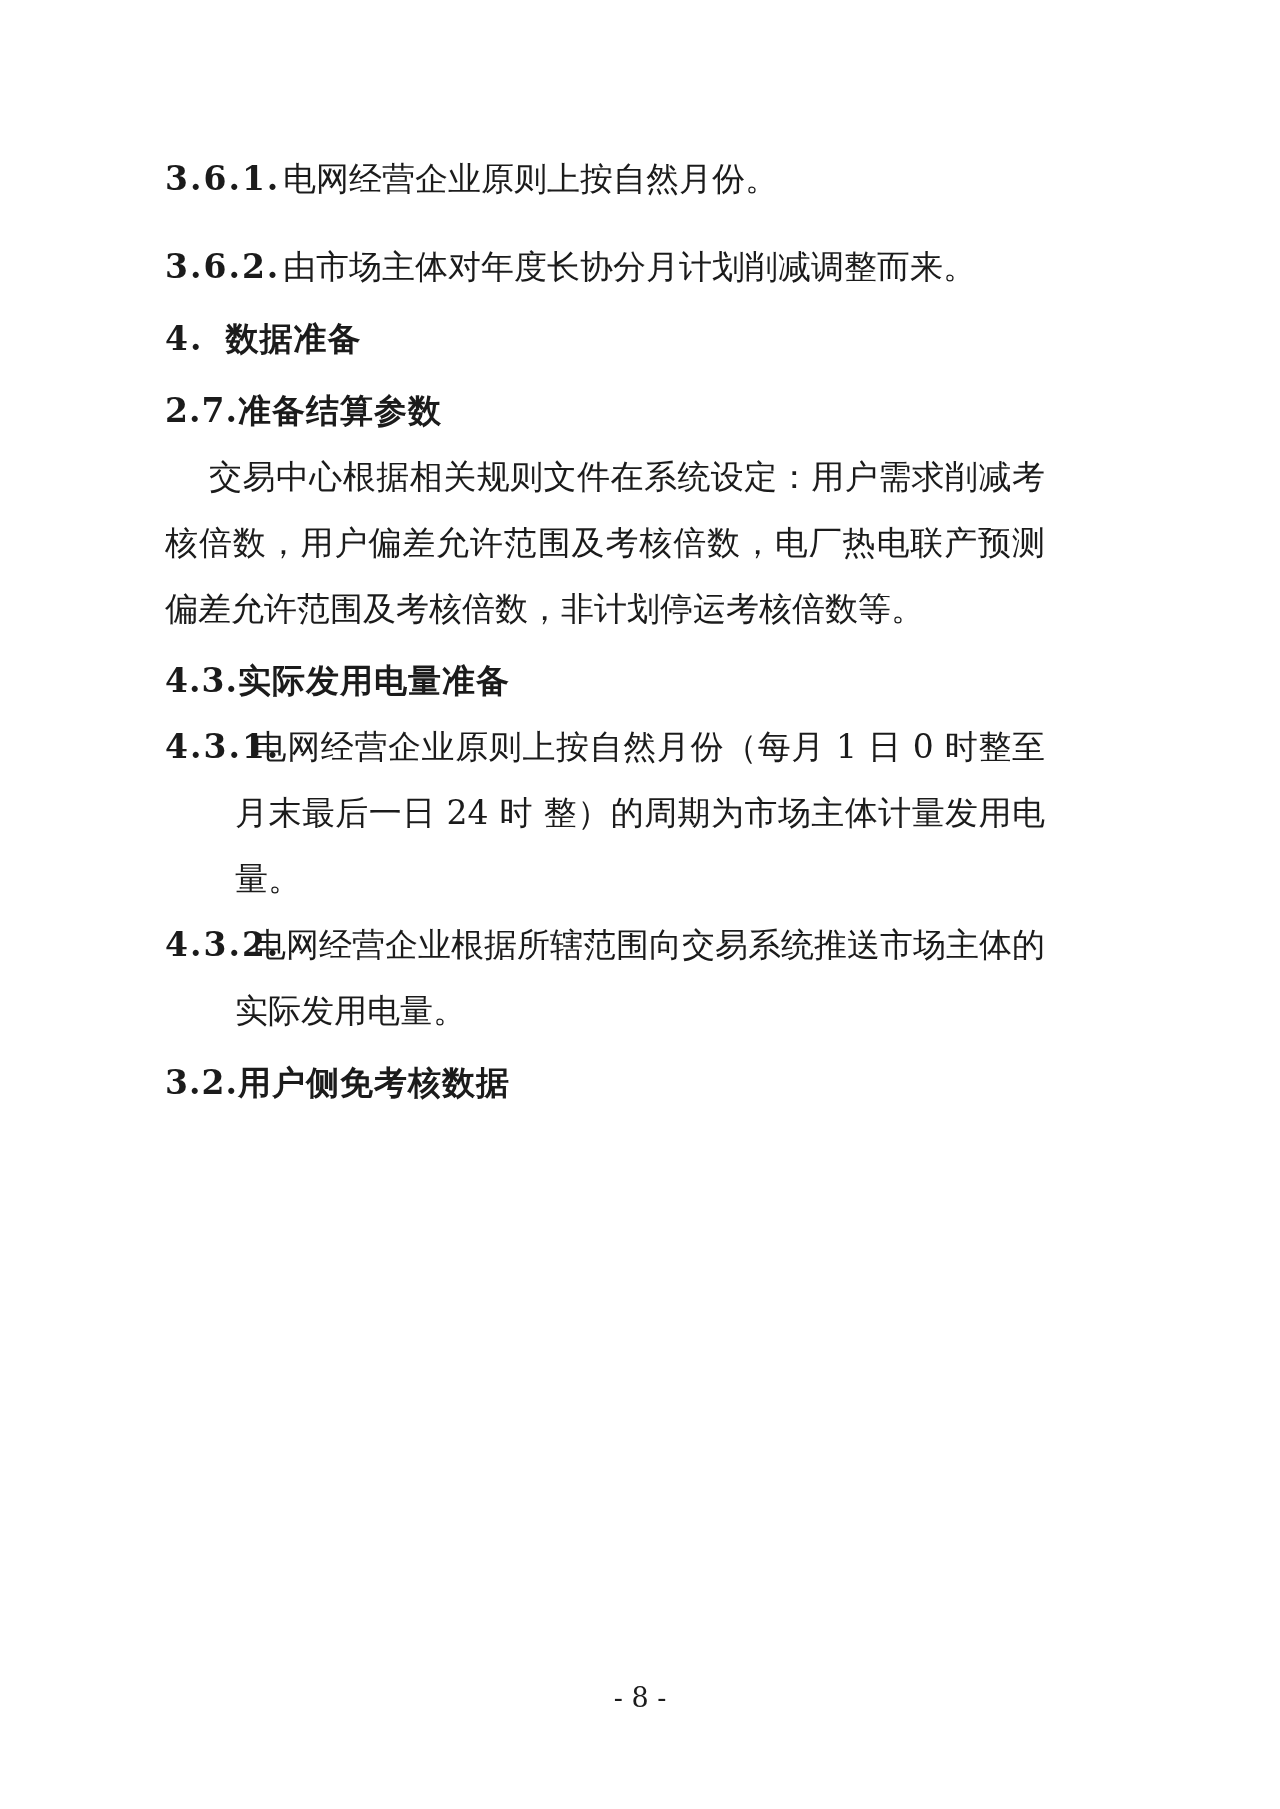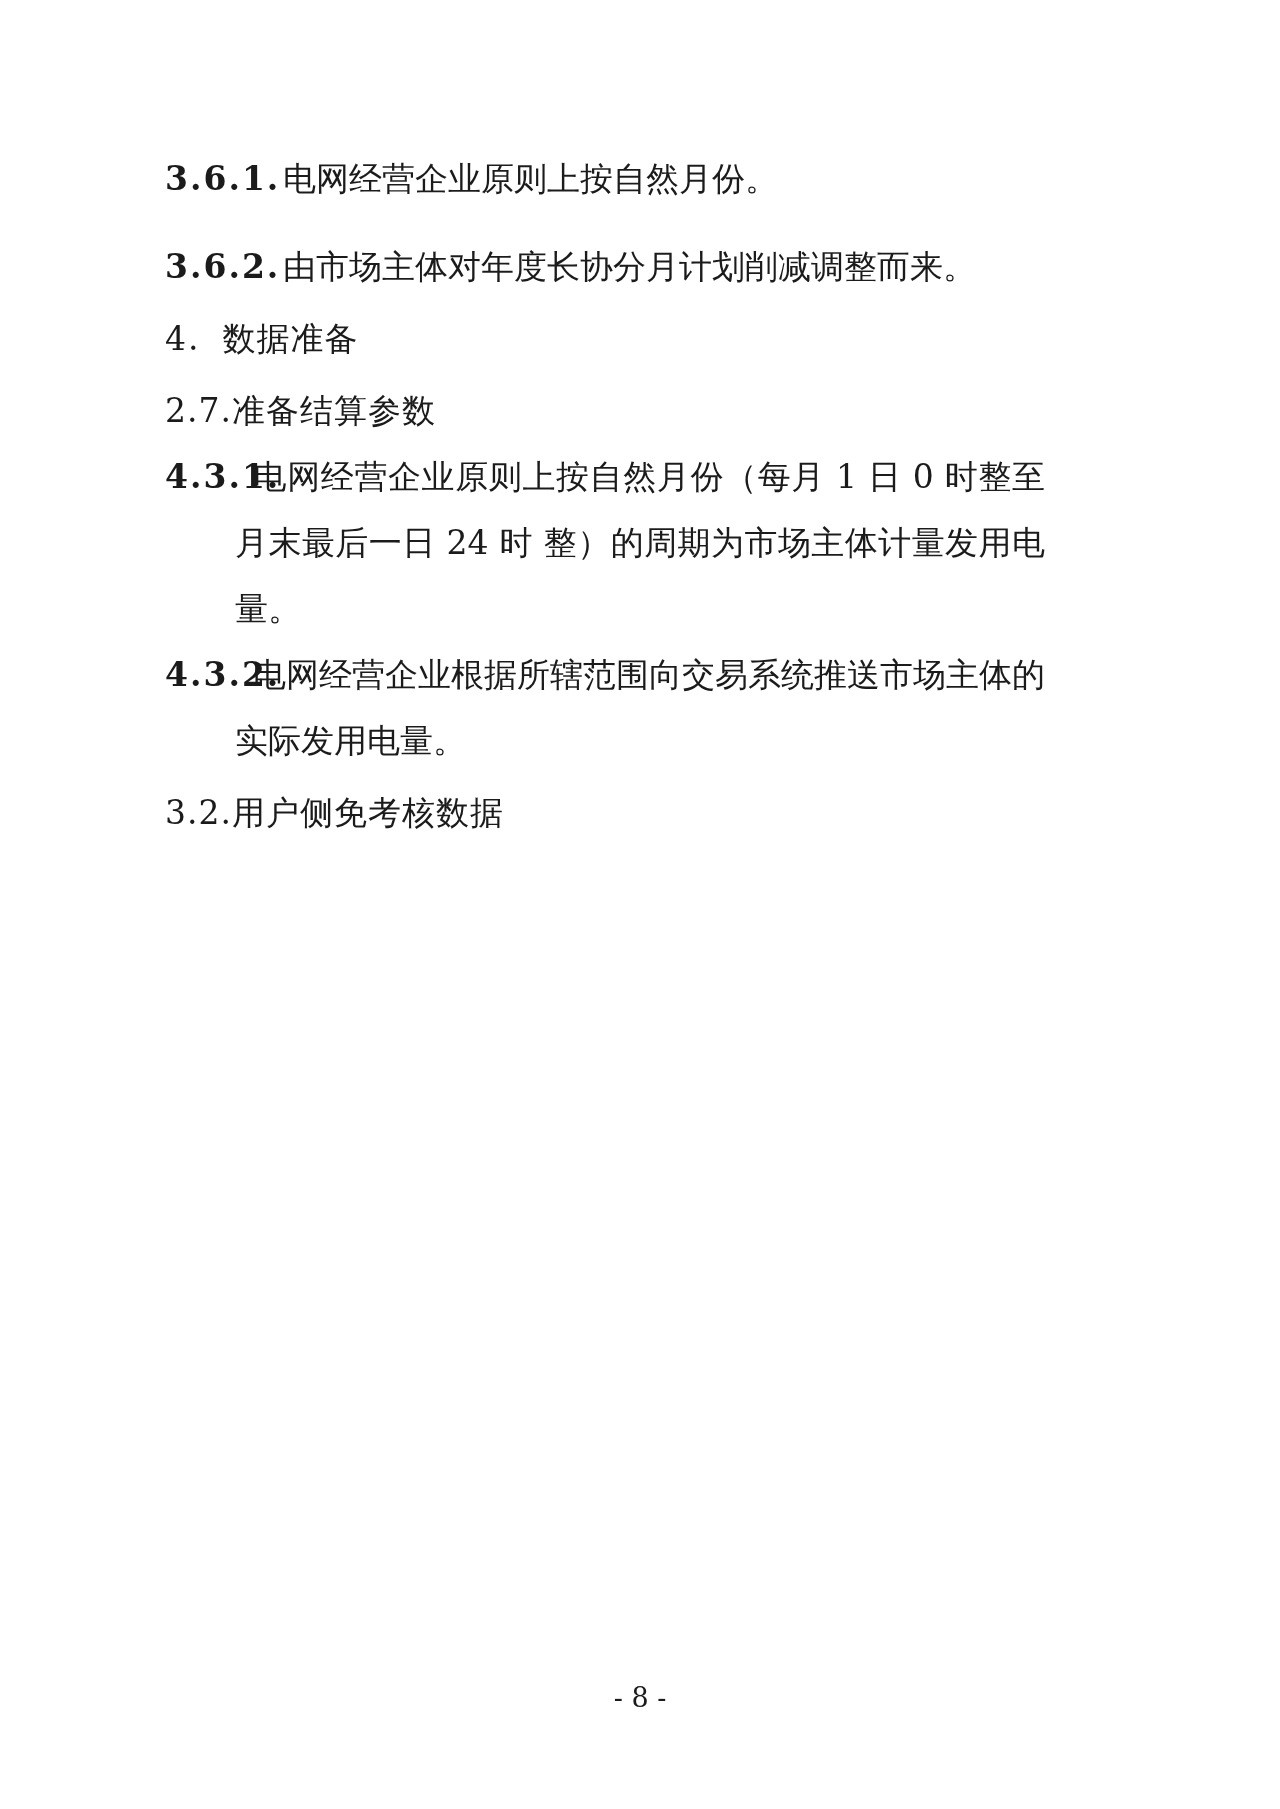--- a/index.html
+++ b/index.html
@@ -46,7 +46,7 @@
 
   
   .h1, .h2 {
-    font-weight: normal;
+    font-weight: bold;
     text-align: left;
     margin: 6px 0 0 0;
     letter-spacing: 1px;

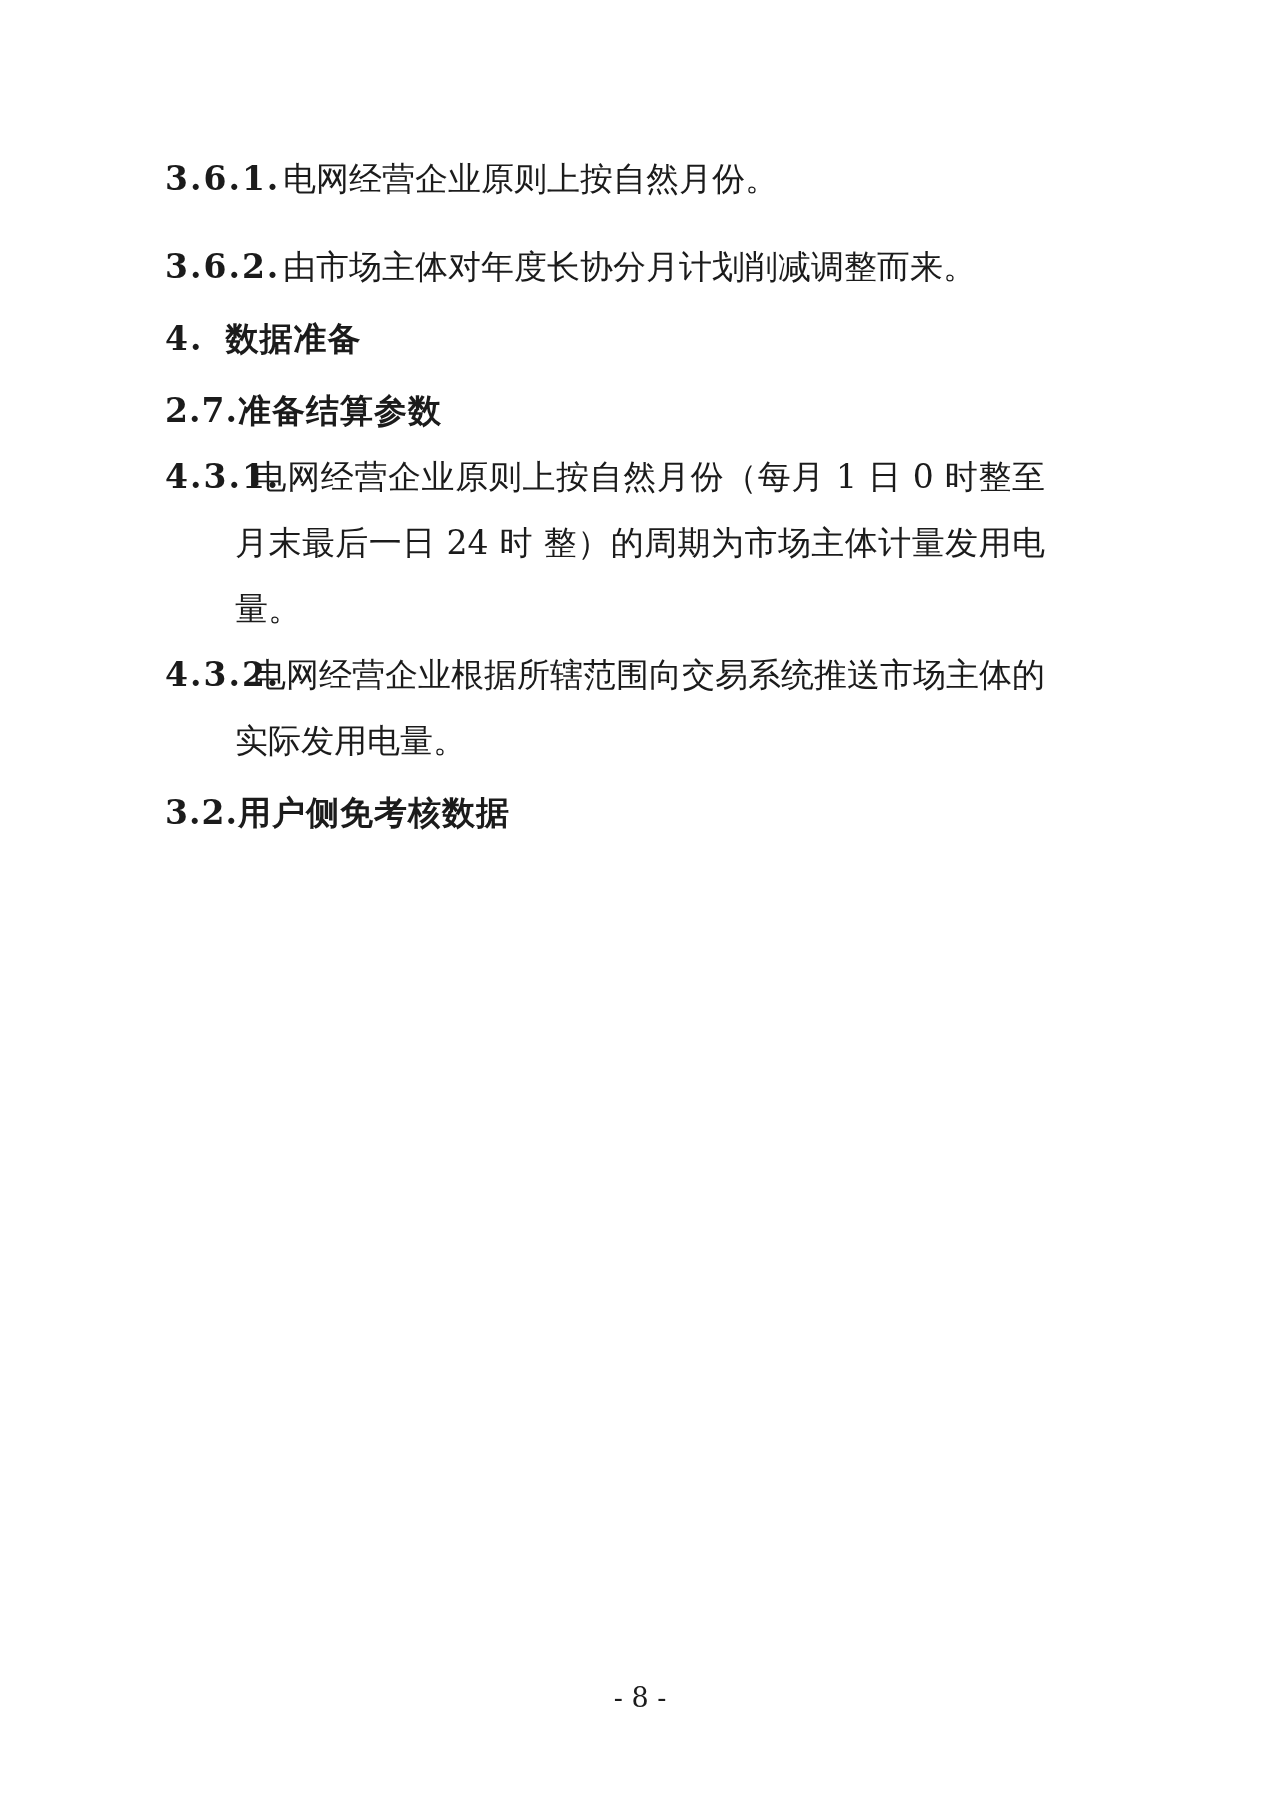--- a/index.html
+++ b/index.html
@@ -99,6 +99,9 @@
       <span>2.7.准备结算参数</span>
     </div>
 
+    <div class="block para">
+      <span>交易中心根据相关规则文件在系统设定：用户需求削减考核倍数，用户偏差允许范围及考核倍数，电厂热电联产预测偏差允许范围及考核倍数，非计划停运考核倍数等。</span>
+    </div>
 
 
     <div class="block num-item tight">

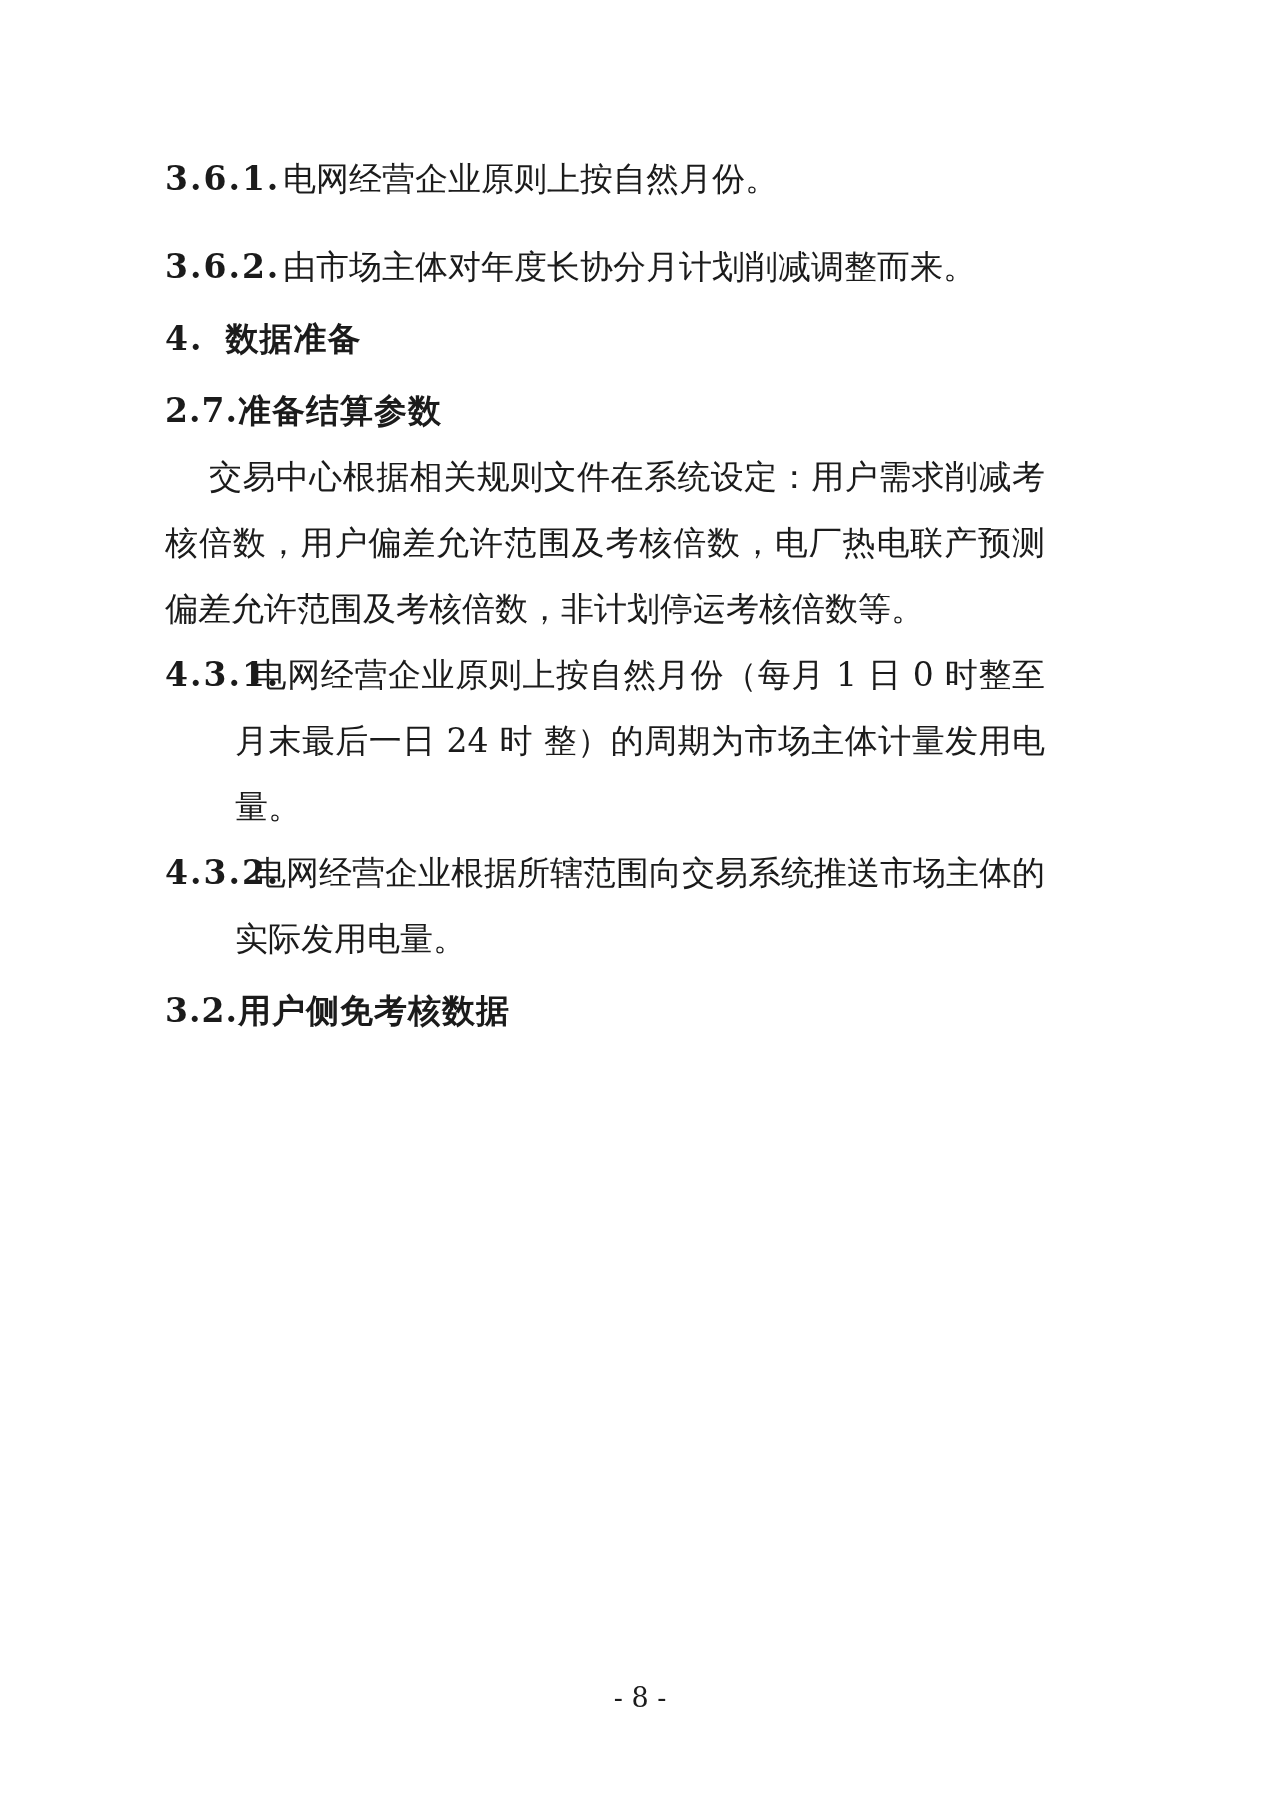--- a/index.html
+++ b/index.html
@@ -103,6 +103,9 @@
       <span>交易中心根据相关规则文件在系统设定：用户需求削减考核倍数，用户偏差允许范围及考核倍数，电厂热电联产预测偏差允许范围及考核倍数，非计划停运考核倍数等。</span>
     </div>
 
+    <div class="block h2">
+      <span>4.3.实际发用电量准备</span>
+    </div>
 
     <div class="block num-item tight">
       <span class="num">4.3.1.</span><span>电网经营企业原则上按自然月份（每月 1 日 0 时整至月末最后一日 24 时 整）的周期为市场主体计量发用电量。</span>

